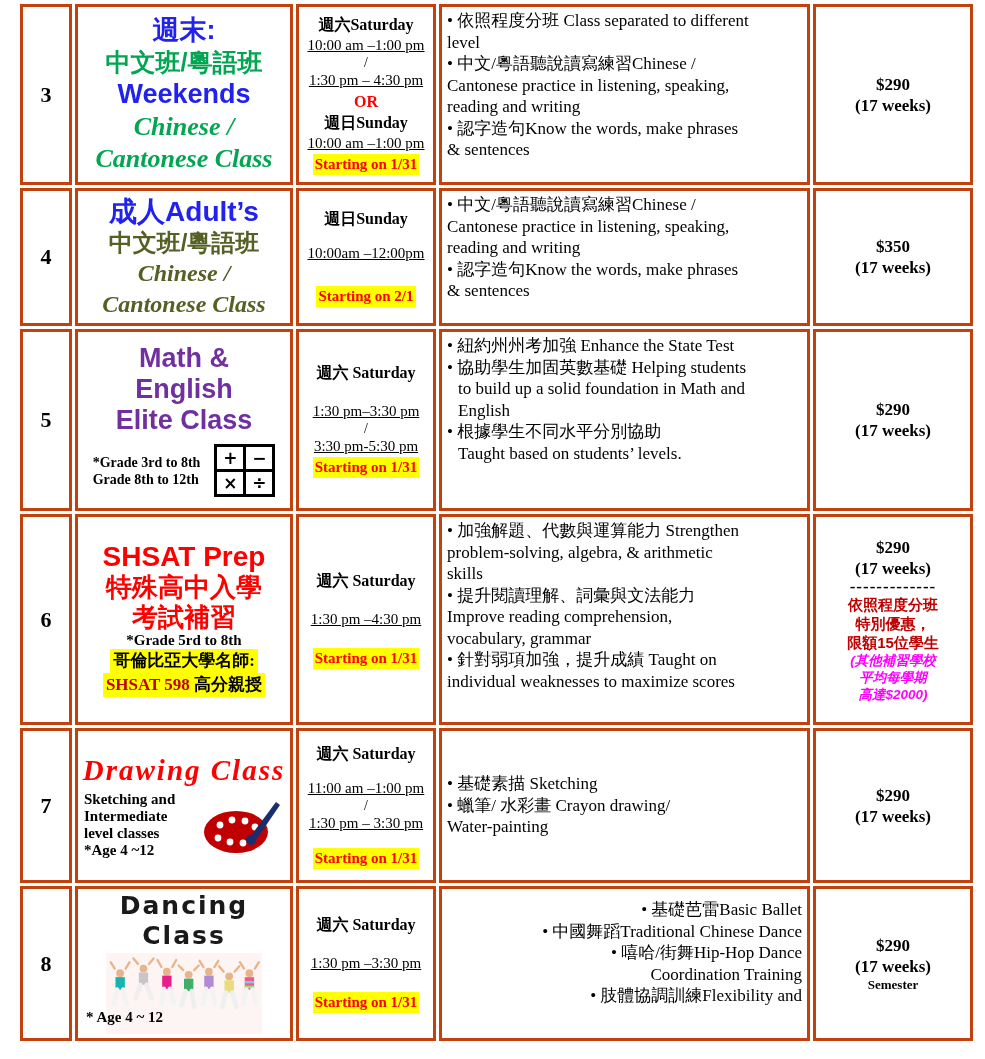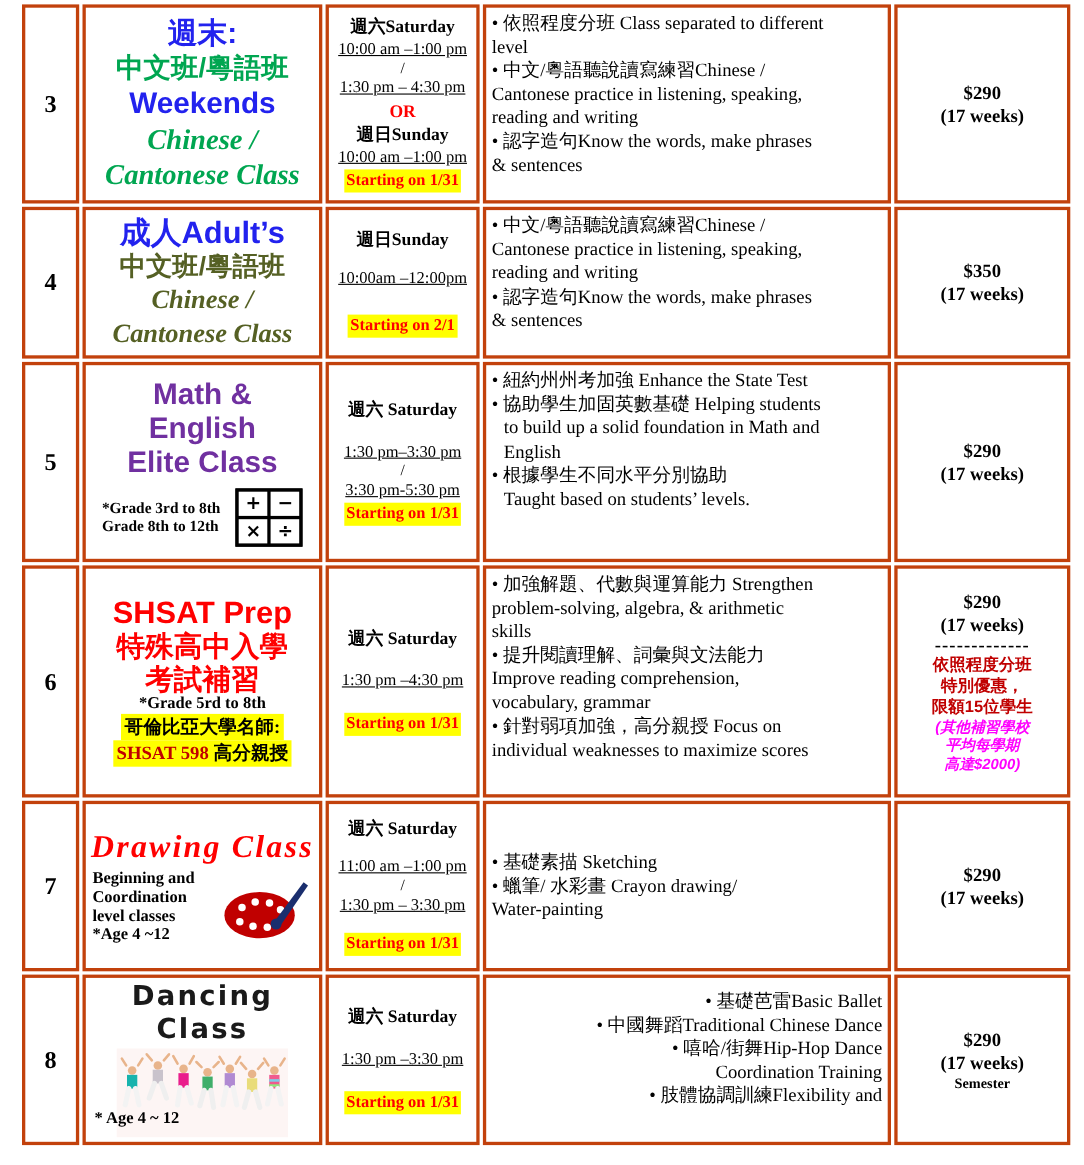--- a/index.html
+++ b/index.html
@@ -194,7 +194,7 @@
       <div class="dl">• 提升閱讀理解、詞彙與文法能力</div>
       <div class="dl">Improve reading comprehension,</div>
       <div class="dl">vocabulary, grammar</div>
-      <div class="dl">• 針對弱項加強，高分親授 Focus on</div>
+      <div class="dl">• 針對弱項加強，提升成績 Taught on</div>
       <div class="dl">individual weaknesses to maximize scores</div>
     </div>
     <div class="cell price">

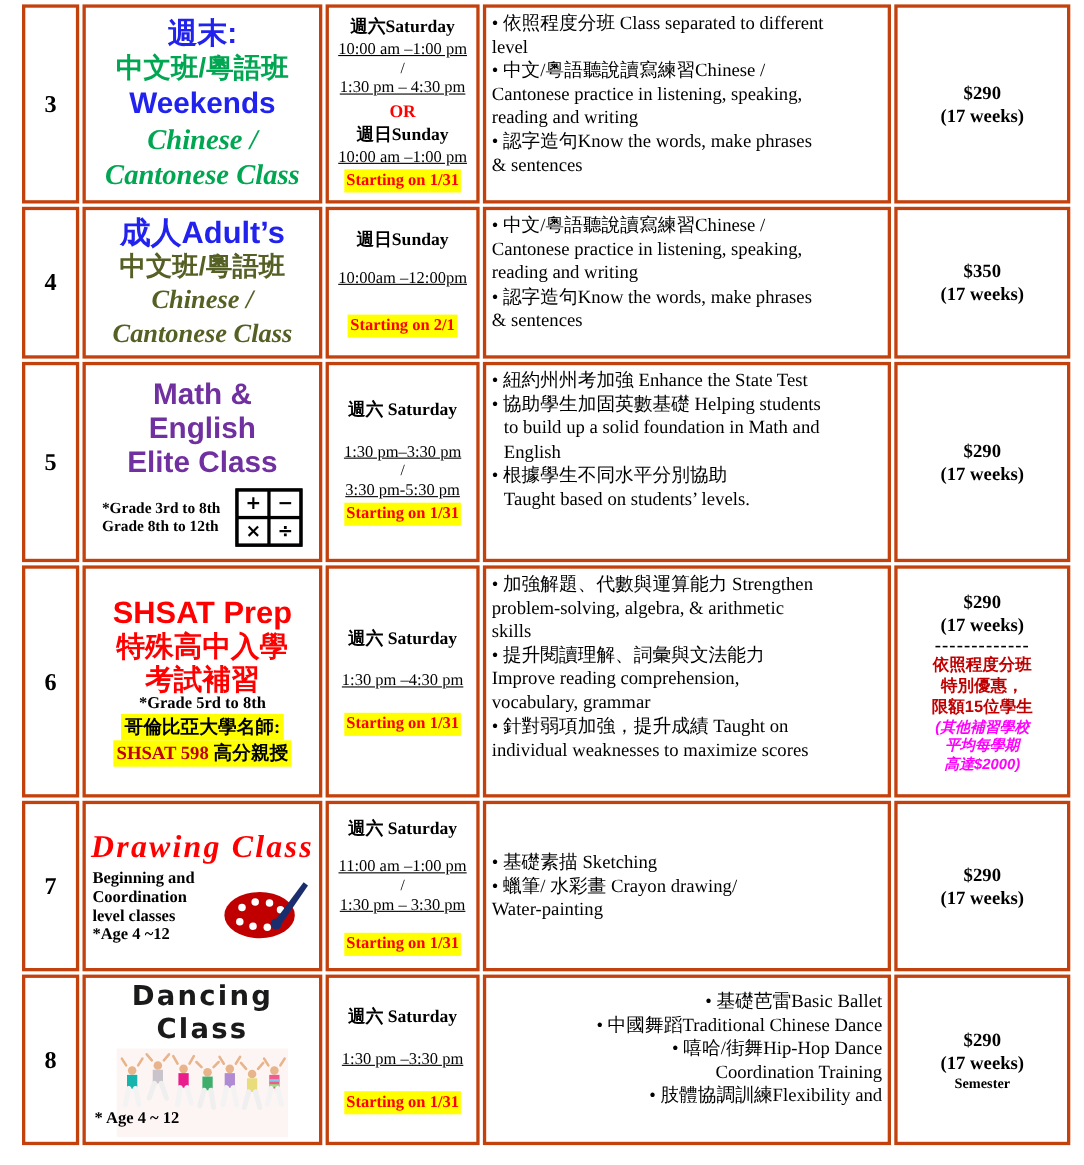--- a/index.html
+++ b/index.html
@@ -216,7 +216,7 @@
       <div class="drawing-title">Drawing Class</div>
       <div class="r7-bottom">
         <div class="sub">
-          <div>Beginning and Coordination</div>
+          <div>Sketching and Intermediate</div>
           <div>level classes</div>
           <div>*Age 4 ~12</div>
         </div>

